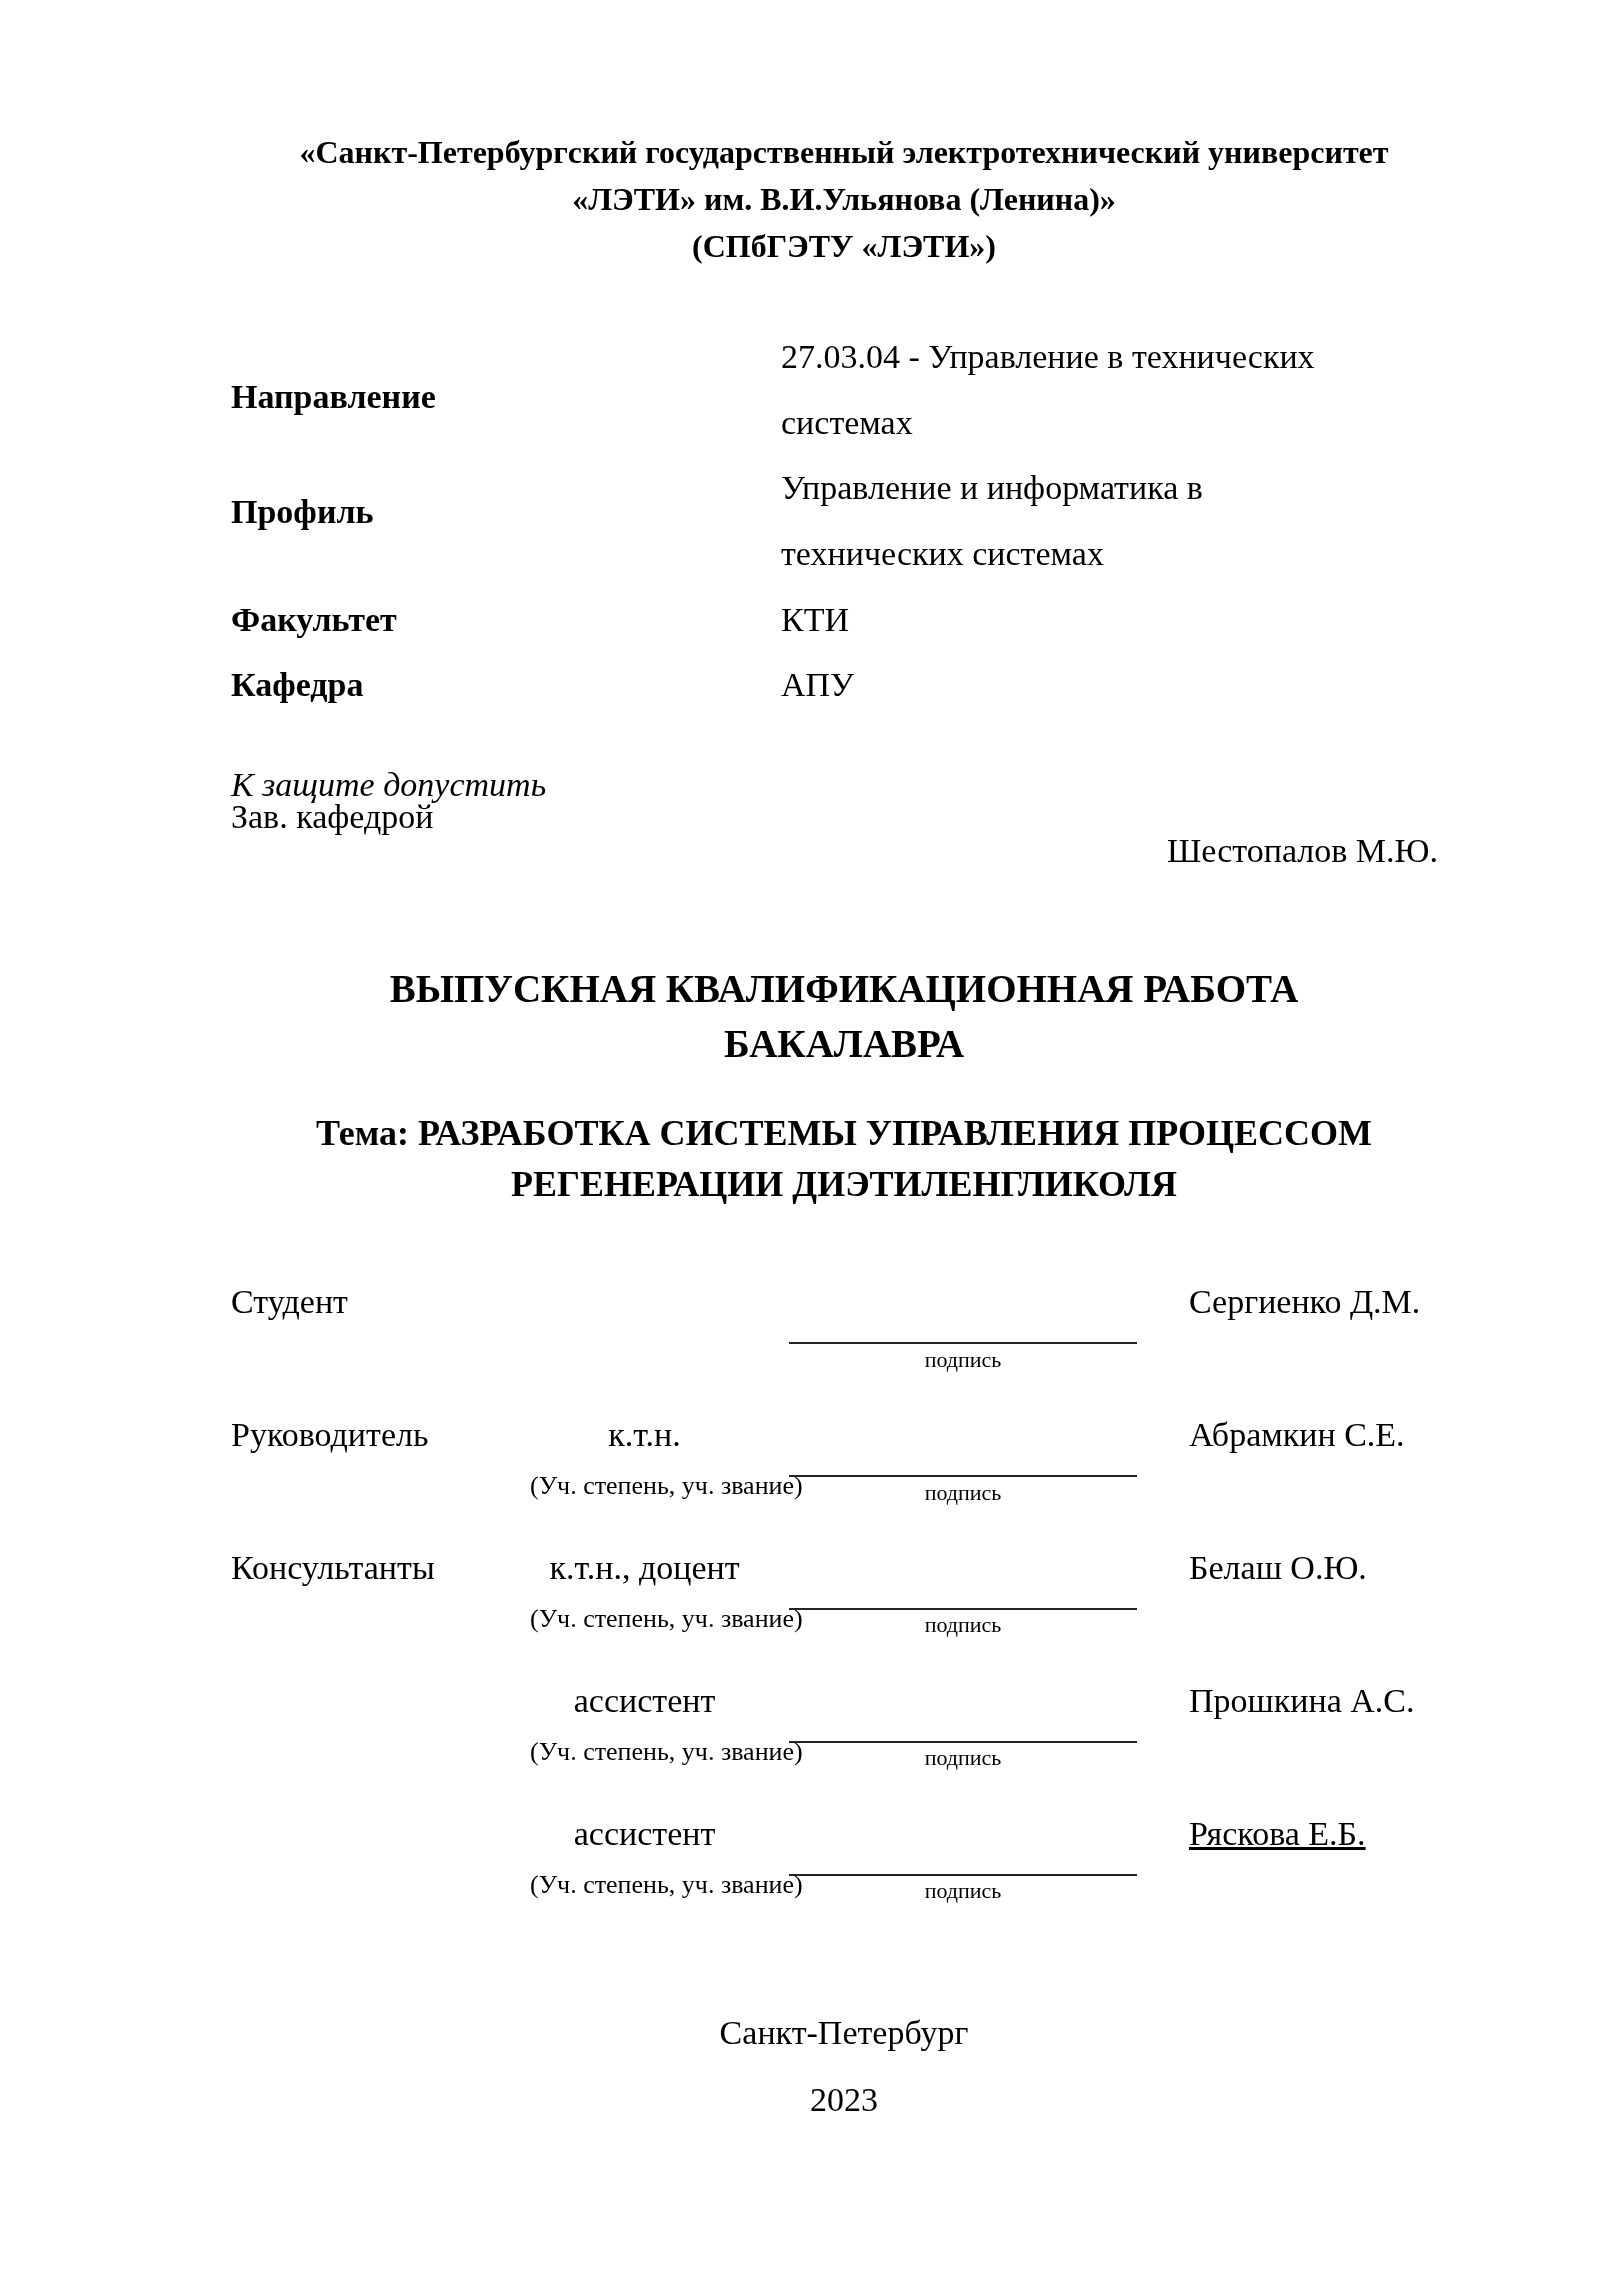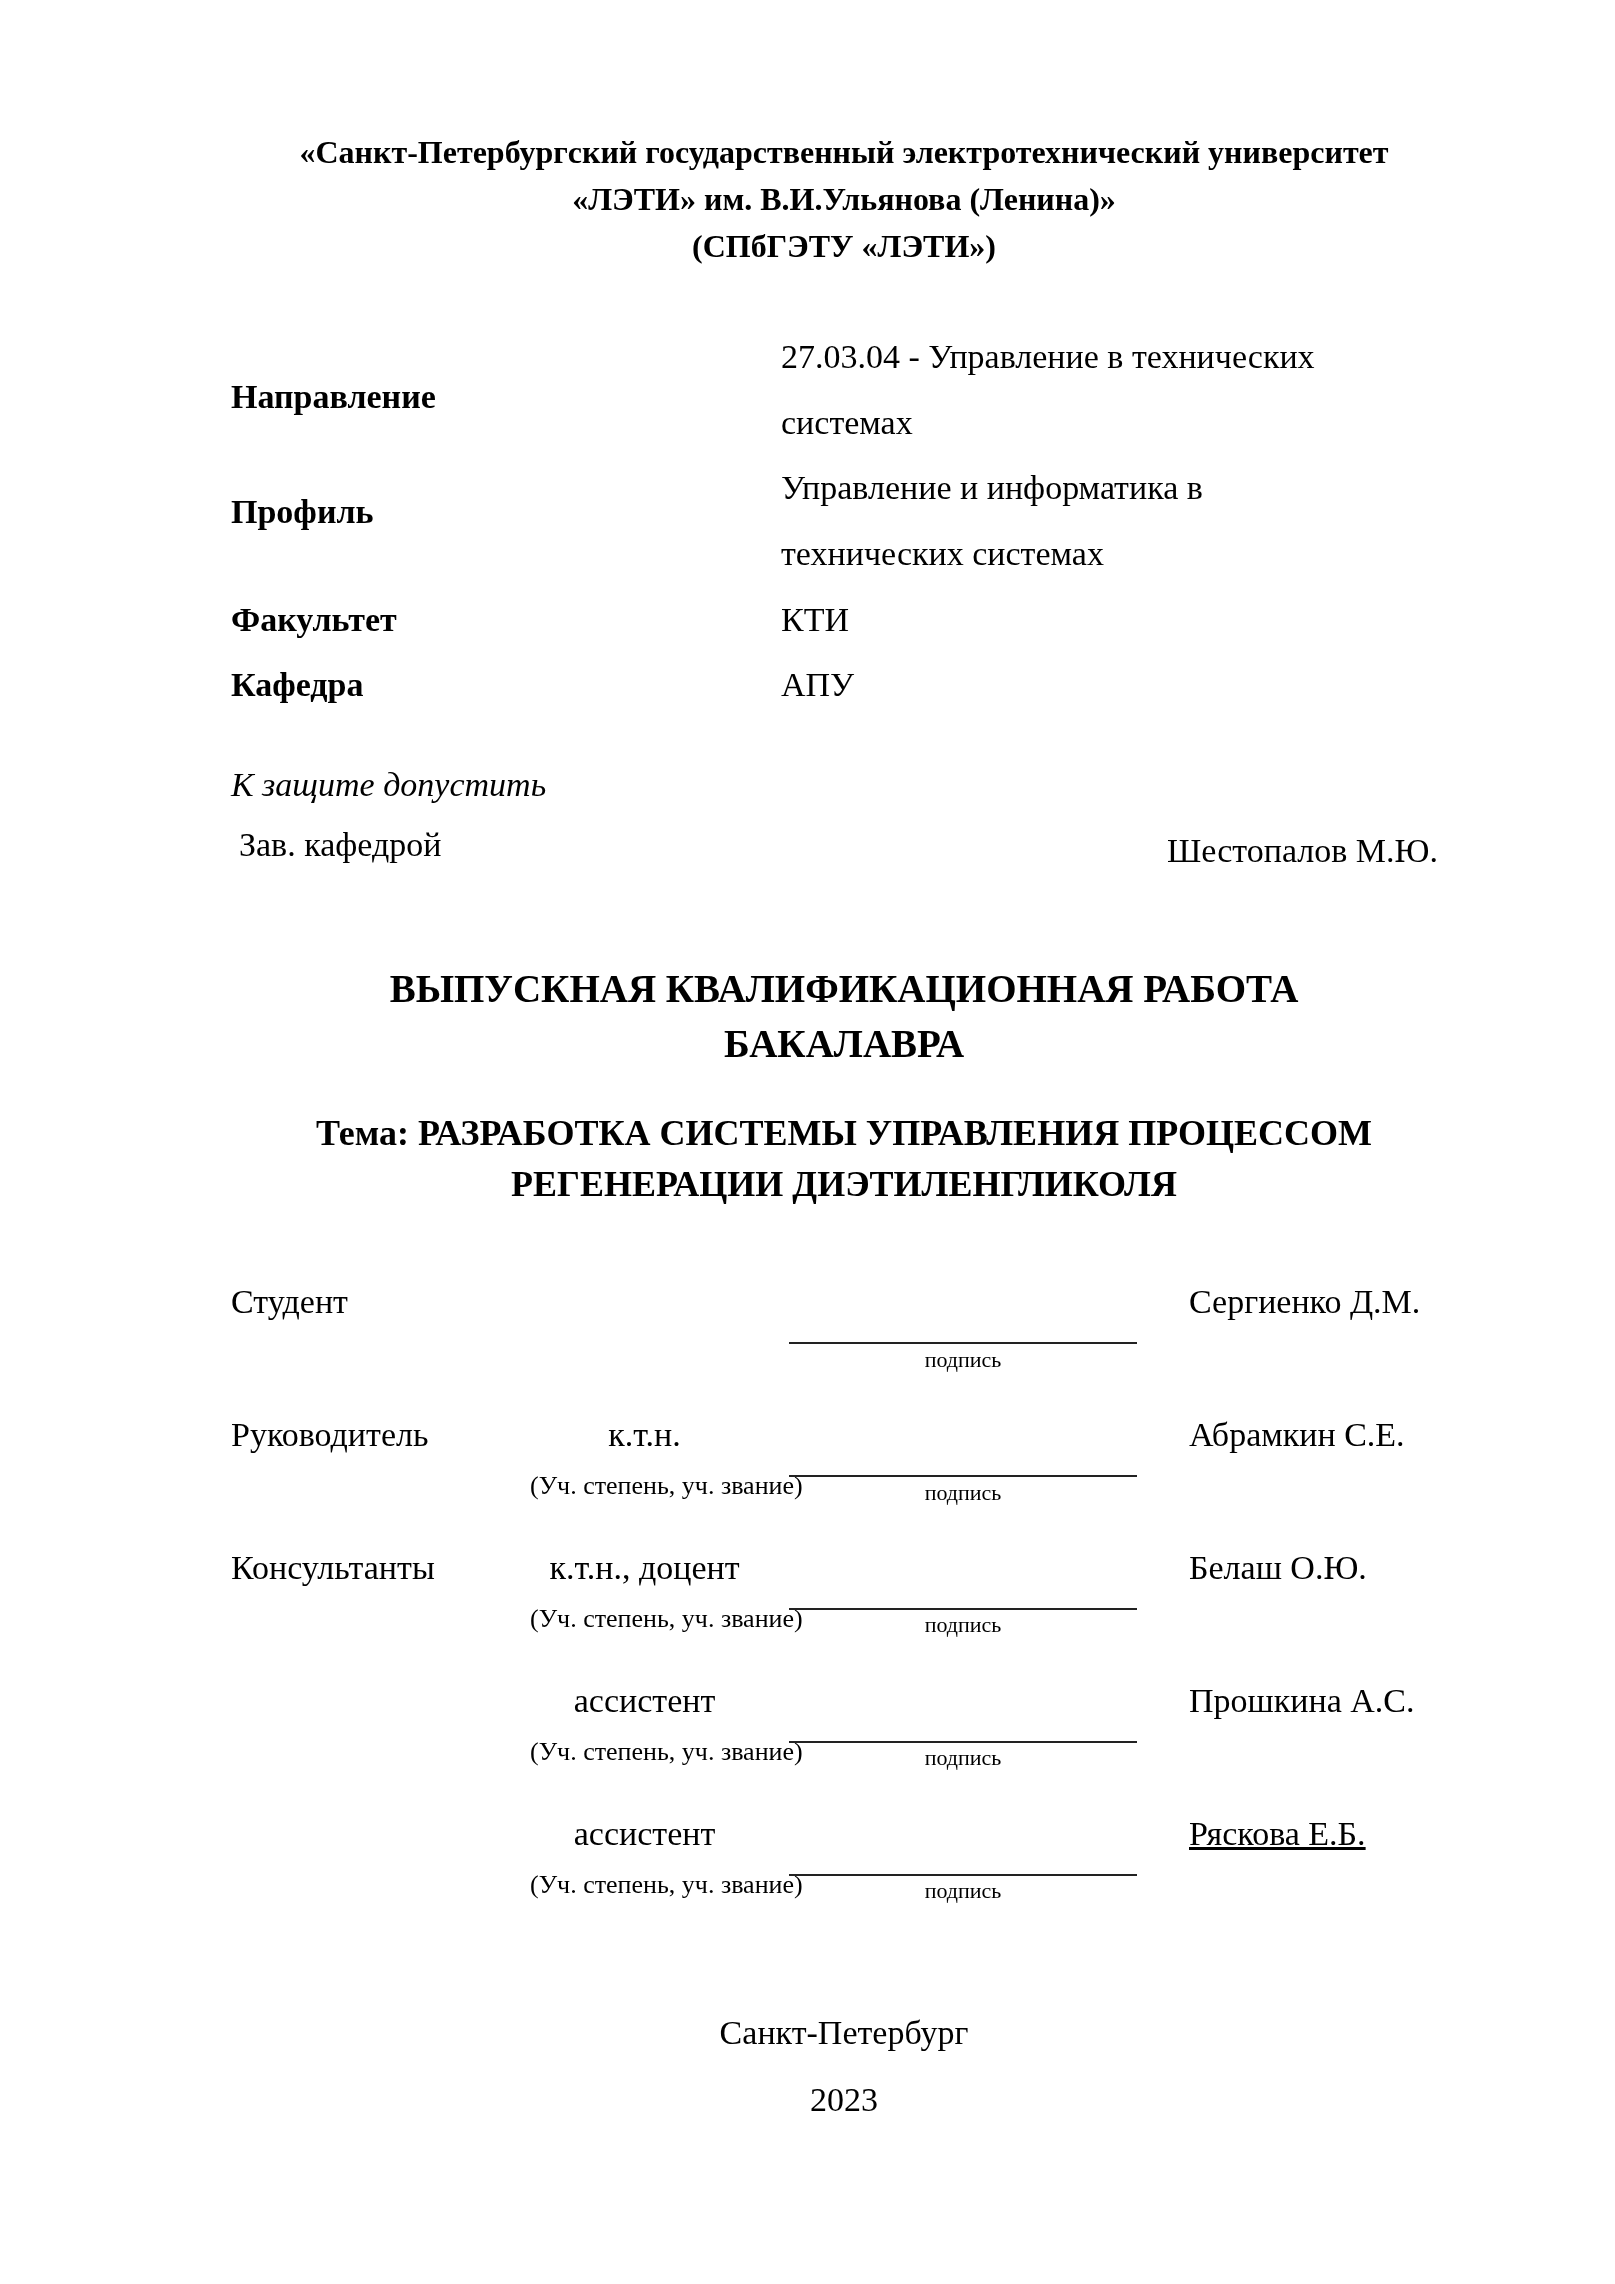--- a/index.html
+++ b/index.html
@@ -40,7 +40,7 @@
 <div class="abs val" style="left:781px; top:664px;">АПУ</div>
 
 <div class="abs reg" style="left:231px; top:764px; font-style:italic;">К защите допустить</div>
-<div class="abs reg" style="left:231px; top:824px;margin-left:8px;">Зав. кафедрой</div>
+<div class="abs reg" style="left:231px; top:796px;">Зав. кафедрой</div>
 <div class="abs reg" style="right:178px; top:830px; text-align:right;">Шестопалов М.Ю.</div>
 
 <div class="abs title" style="top:965px;">ВЫПУСКНАЯ КВАЛИФИКАЦИОННАЯ РАБОТА</div>

